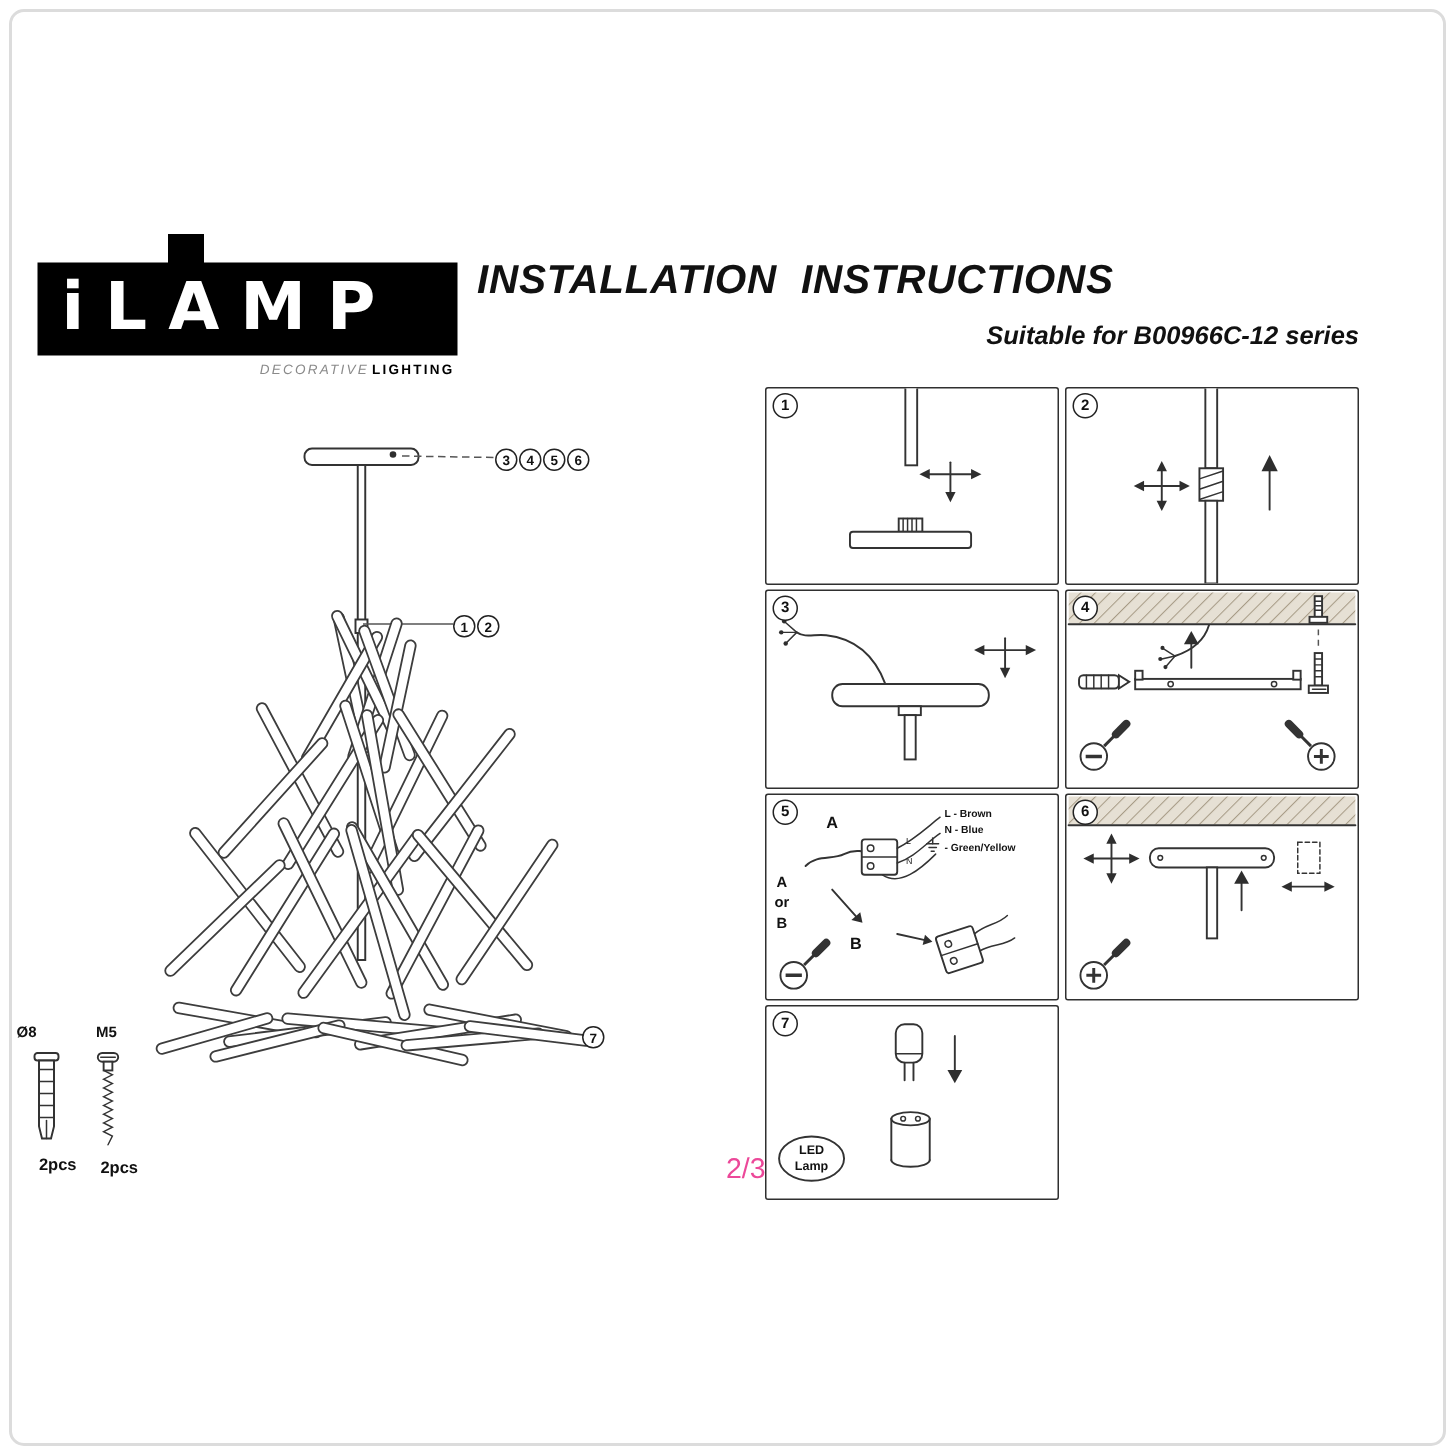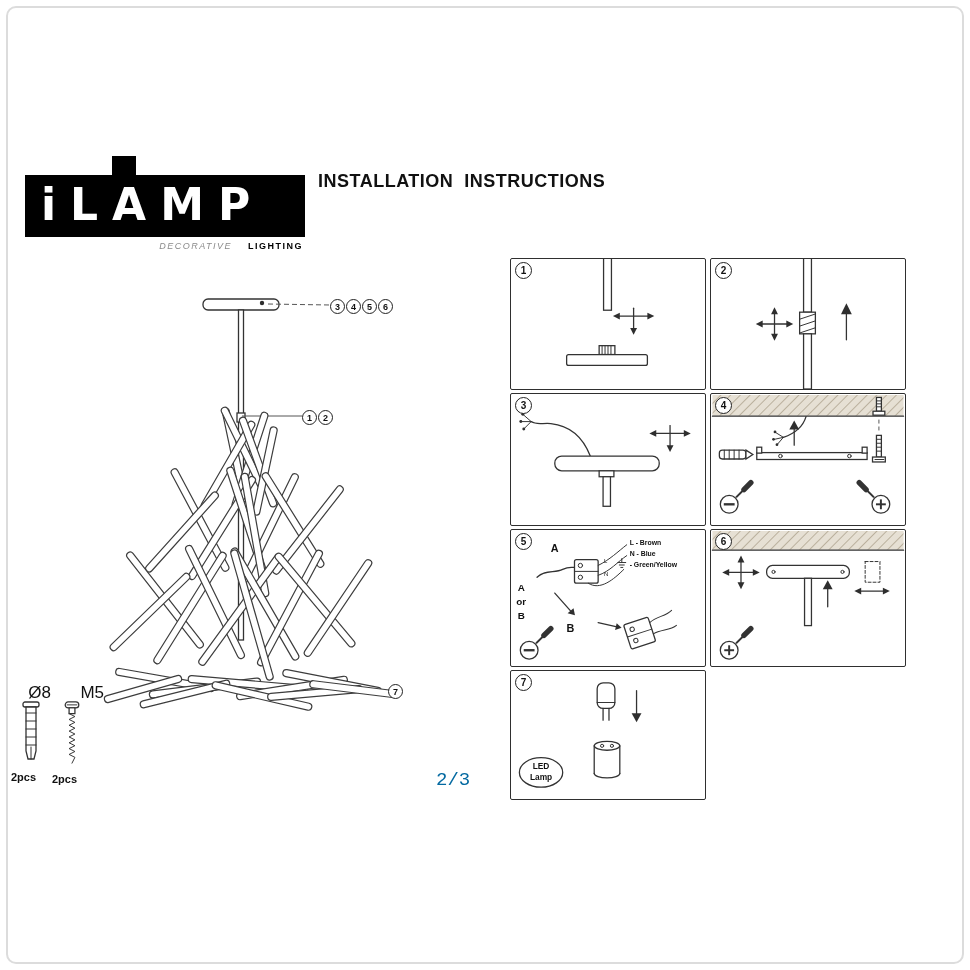--- a/index.html
+++ b/index.html
@@ -16,7 +16,7 @@
   .tag-b{color:#000;font-weight:700;margin-left:16px;}
 
   
-  .title{position:absolute;left:318px;top:171px;font-weight:700;font-size:18px;white-space:pre;letter-spacing:.5px;}
+  .title{position:absolute;left:318px;top:171px;font-style:italic;font-weight:700;font-size:27px;white-space:pre;letter-spacing:.5px;}
   .suitable{position:absolute;left:600px;top:214px;width:306px;text-align:right;font-style:italic;font-weight:700;font-size:17px;}
 
   

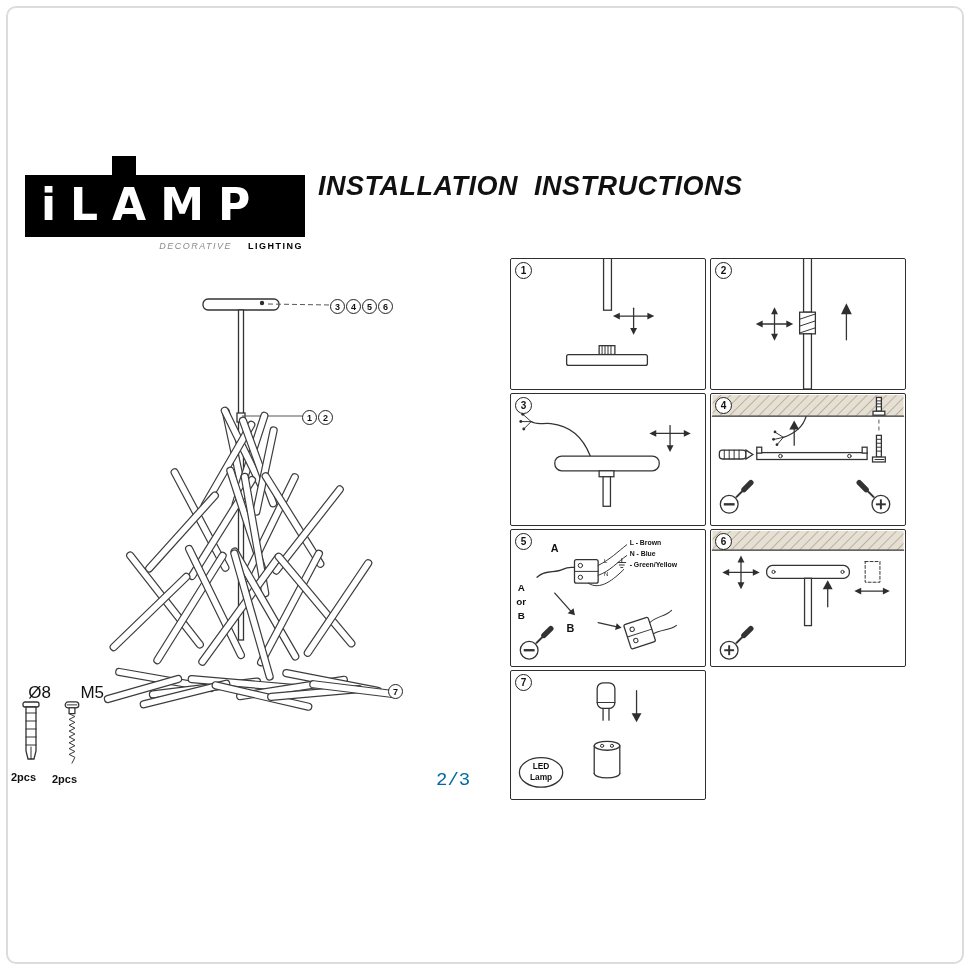--- a/index.html
+++ b/index.html
@@ -63,6 +63,7 @@
   </div>
 
   <div class="title">INSTALLATION  INSTRUCTIONS</div>
+  <div class="suitable">Suitable for B00966C-12 series</div>
 
   <svg style="position:absolute;left:90px;top:285px;width:330px;height:430px" viewBox="0 0 330 430">
 

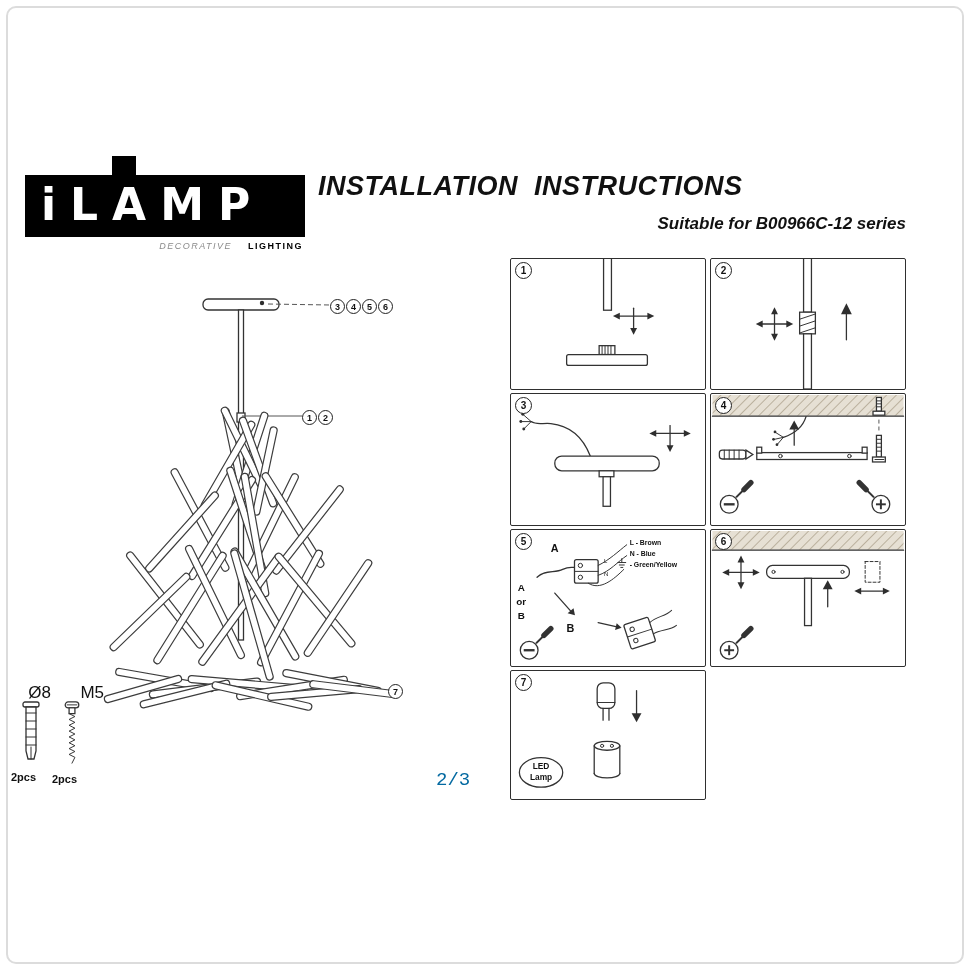--- a/index.html
+++ b/index.html
@@ -13,7 +13,7 @@
   .logo-text{position:absolute;left:25px;top:175px;width:280px;height:57px;line-height:60px;padding-left:16px;box-sizing:border-box;color:#fff;font-weight:700;font-size:44px;letter-spacing:14px;font-family:"DejaVu Sans","Liberation Sans",sans-serif;}
   .tagline{position:absolute;left:25px;top:241px;width:278px;text-align:right;font-size:9px;letter-spacing:1.5px;}
   .tag-a{color:#8a8a8a;font-style:italic;}
-  .tag-b{color:#000;font-weight:700;margin-left:16px;}
+  .tag-b{color:#000;font-weight:700;margin-left:2px;}
 
   
   .title{position:absolute;left:318px;top:171px;font-style:italic;font-weight:700;font-size:27px;white-space:pre;letter-spacing:.5px;}

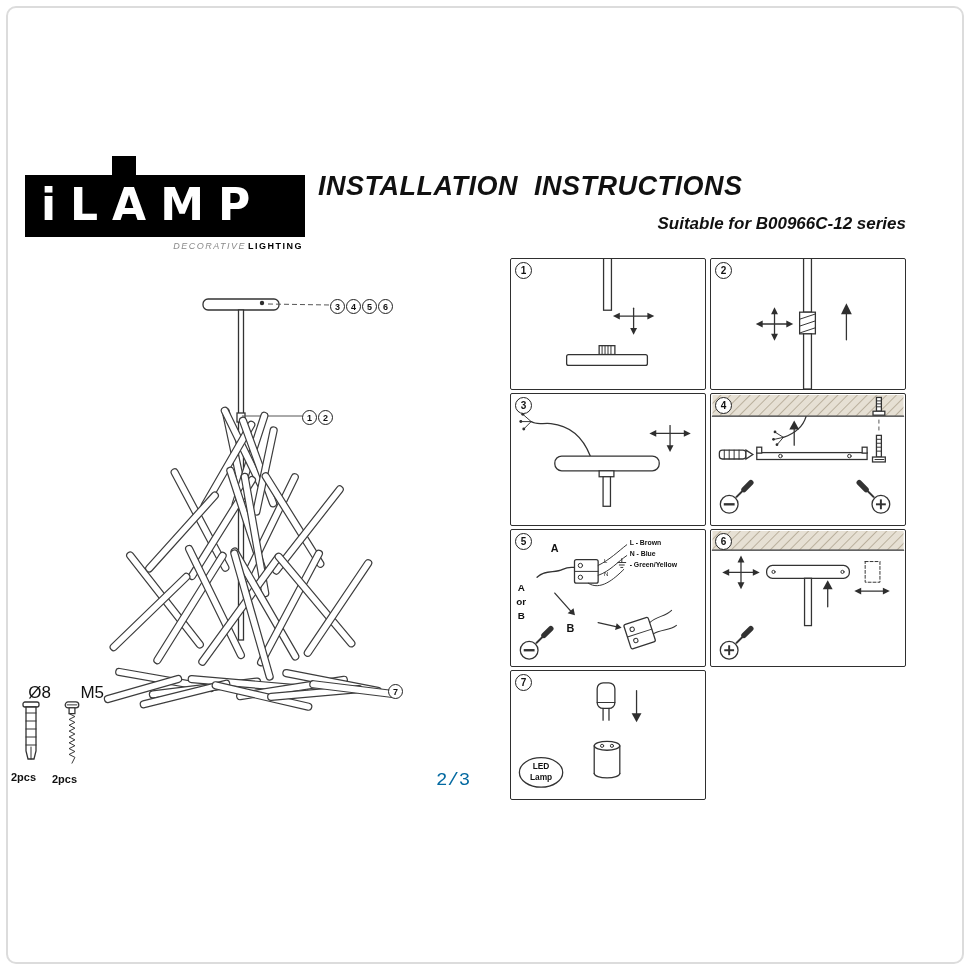--- a/index.html
+++ b/index.html
@@ -43,7 +43,7 @@
   .tlamp{font-size:8.5px;font-weight:700;fill:#111;text-anchor:middle;}
 
   
-  .hw-label{position:absolute;width:40px;text-align:right;font-size:17px;font-weight:400;}
+  .hw-label{position:absolute;width:40px;text-align:left;font-size:10px;font-weight:700;}
   .hw-qty{position:absolute;width:40px;text-align:left;font-size:11px;font-weight:600;}
   .hw{position:absolute;}
 

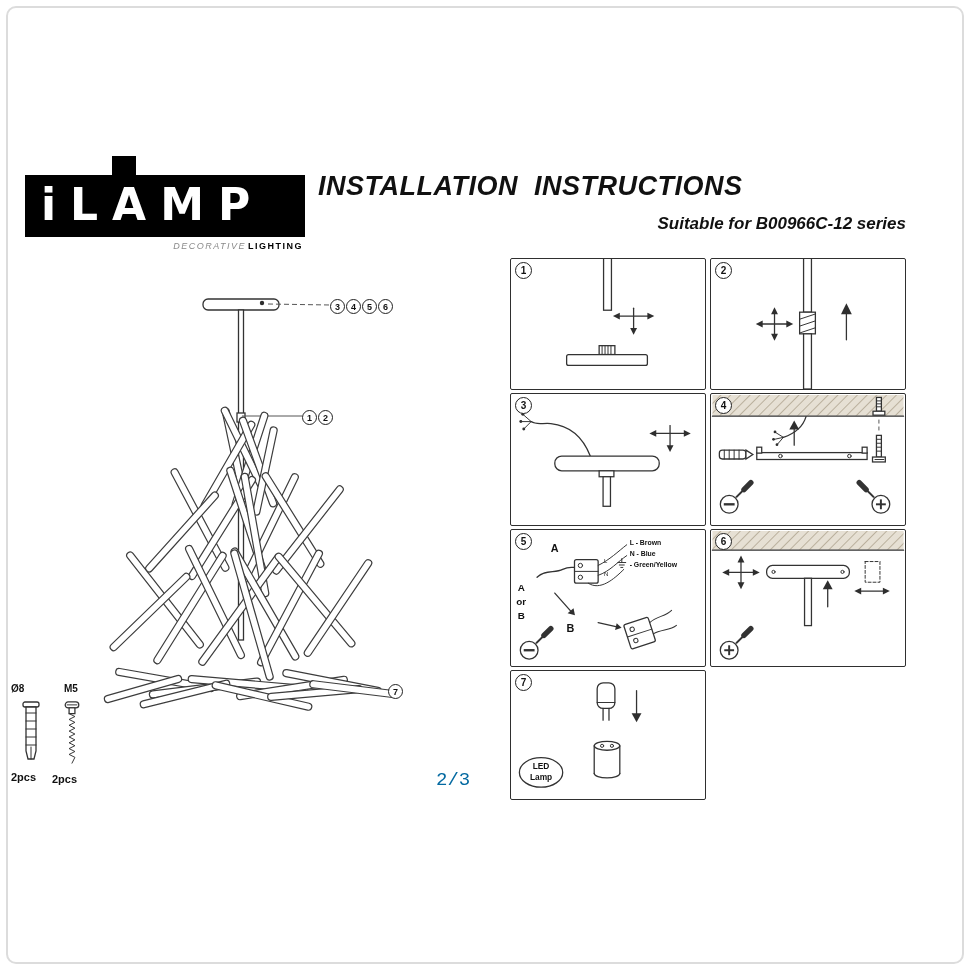--- a/index.html
+++ b/index.html
@@ -44,7 +44,7 @@
 
   
   .hw-label{position:absolute;width:40px;text-align:left;font-size:10px;font-weight:700;}
-  .hw-qty{position:absolute;width:40px;text-align:left;font-size:11px;font-weight:600;}
+  .hw-qty{position:absolute;width:40px;text-align:right;font-size:11px;font-weight:600;}
   .hw{position:absolute;}
 
   .pageno{position:absolute;left:436px;top:769px;font-size:19px;color:#0369a1;font-family:Liberation Mono, monospace;}

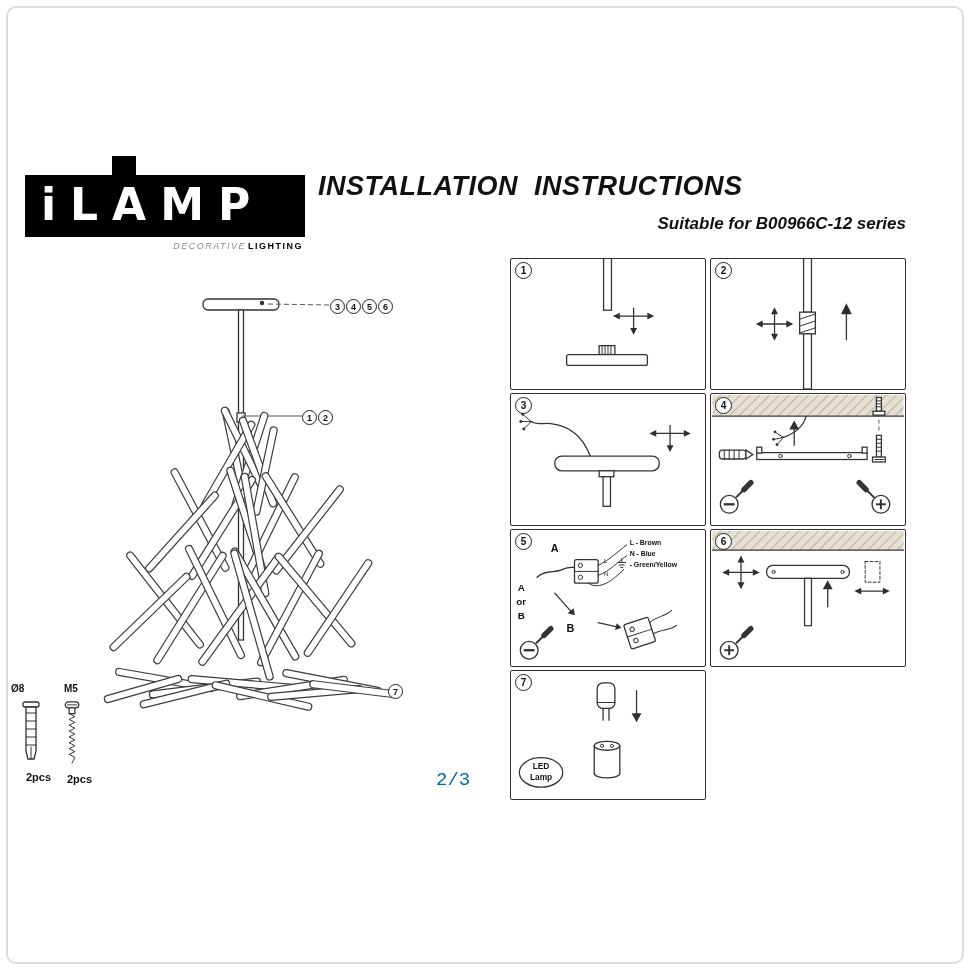--- a/index.html
+++ b/index.html
@@ -47,7 +47,7 @@
   .hw-qty{position:absolute;width:40px;text-align:right;font-size:11px;font-weight:600;}
   .hw{position:absolute;}
 
-  .pageno{position:absolute;left:436px;top:769px;font-size:19px;color:#0369a1;font-family:Liberation Mono, monospace;}
+  .pageno{position:absolute;left:484px;top:769px;font-size:19px;color:#ec4899;}
 </style>
 </head>
 <body>

